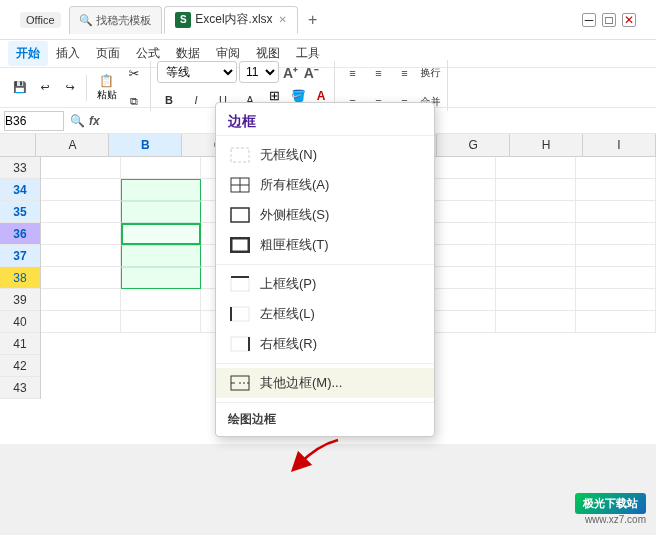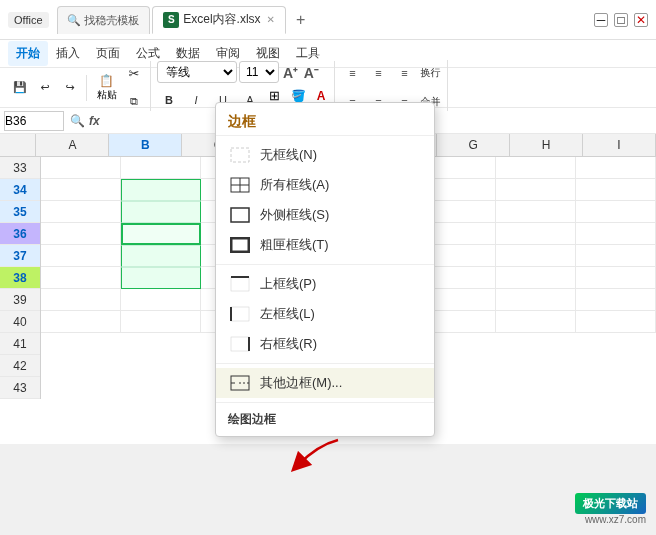--- a/index.html
+++ b/index.html
@@ -20,7 +20,7 @@
       background: #fff;
       height: 40px;
       border-bottom: 1px solid #e0e0e0;
-      padding: 0 8px;
+      padding: 0 20px;
     }
     .tab-item {
       display: flex;

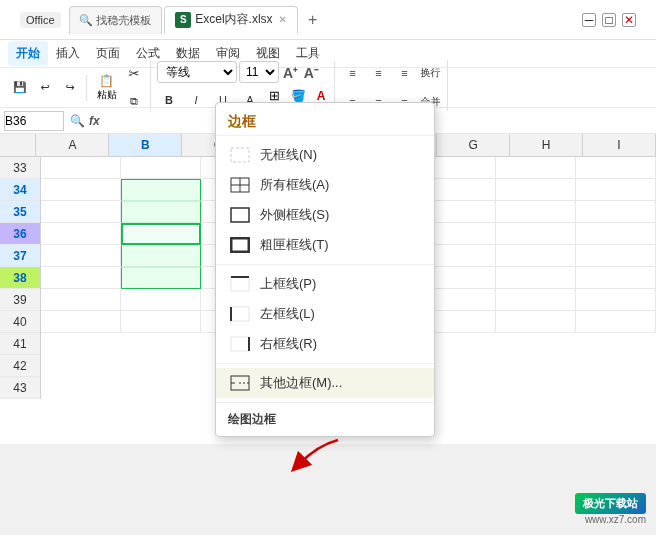--- a/index.html
+++ b/index.html
@@ -291,7 +291,7 @@
       padding: 6px 12px 4px;
       font-size: 14px;
       font-weight: bold;
-      color: #a16207;
+      color: #4c1d95;
       border-bottom: 1px solid #eee;
       margin-bottom: 4px;
     }

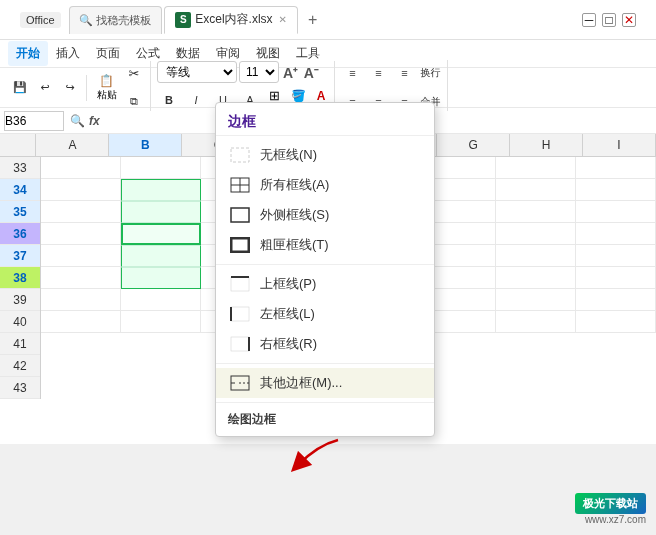--- a/index.html
+++ b/index.html
@@ -496,7 +496,7 @@
       <div class="row-header" style="background:#ddeeff;color:#0060c0;font-weight:bold;">35</div>
       <div class="row-header" style="background:#c4b5fd;color:#0060c0;font-weight:bold;">36</div>
       <div class="row-header" style="background:#ddeeff;color:#0060c0;font-weight:bold;">37</div>
-      <div class="row-header" style="background:#bef264;color:#0060c0;font-weight:bold;">38</div>
+      <div class="row-header" style="background:#fde047;color:#0060c0;font-weight:normal;">38</div>
       <div class="row-header">39</div>
       <div class="row-header">40</div>
       <div class="row-header">41</div>

